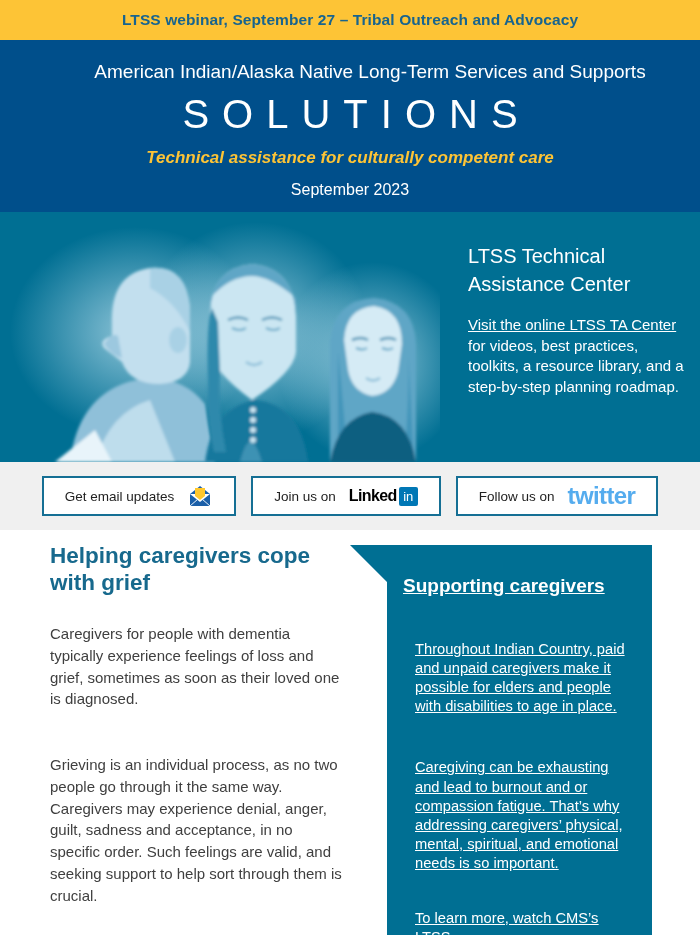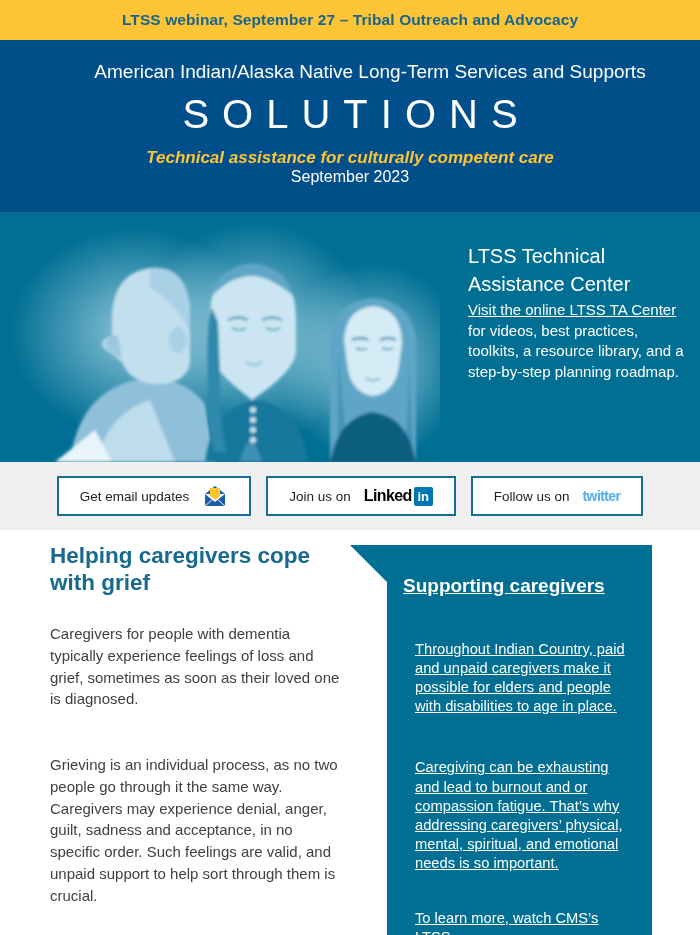--- a/index.html
+++ b/index.html
@@ -18,7 +18,7 @@
   .masthead-supertitle{padding-top:21px;font-size:19px;padding-left:40px;}
   .masthead-title{margin-top:9px;font-size:40px;font-weight:400;letter-spacing:13px;text-indent:13px;}
   .masthead-tagline{margin-top:11px;font-size:17px;font-weight:bold;font-style:italic;color:#FDC436;}
-  .masthead-date{font-size:16px;}
+  .masthead-date{margin-top:13px;font-size:16px;}
   
   .hero{height:250px;background:#006F93;display:flex;gap:16px;}
   .hero-photo{width:440px;height:250px;flex:none;display:block;}

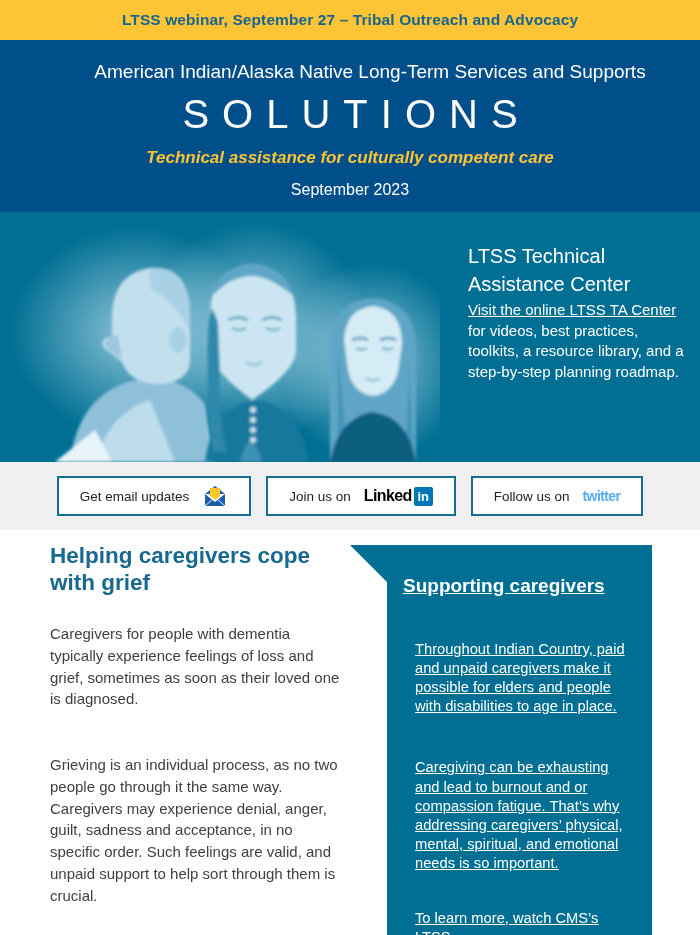--- a/index.html
+++ b/index.html
@@ -24,7 +24,7 @@
   .hero-photo{width:440px;height:250px;flex:none;display:block;}
   .hero-text{width:218px;padding:30px 0 0 12px;color:#fff;}
   .hero-heading{font-size:20px;line-height:1.4;font-weight:400;margin:0;}
-  .hero-body{margin-top:2px;font-size:15px;line-height:1.38;}
+  .hero-body{margin-top:17px;font-size:15px;line-height:1.38;}
   .hero-link{color:#fff;text-decoration:underline;cursor:pointer;}
   
   .social-bar{height:68px;background:#F0F0F0;display:flex;align-items:center;justify-content:center;gap:15px;}

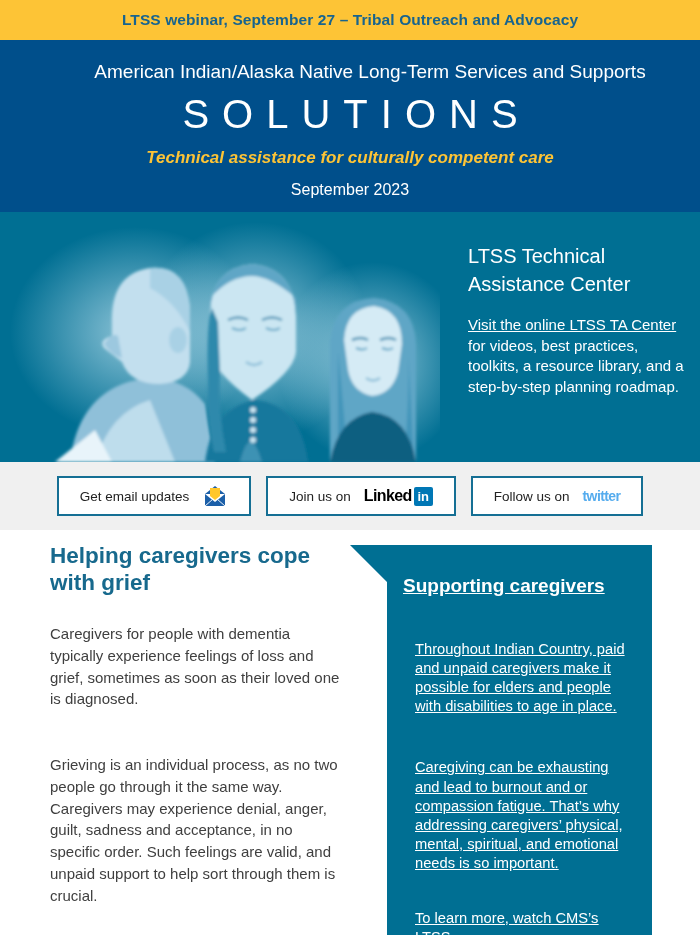--- a/index.html
+++ b/index.html
@@ -35,7 +35,7 @@
   .social-btn-label{font-size:13.5px;color:#222;}
   .li-word{font-weight:bold;font-size:16px;color:#000;letter-spacing:-.6px;margin-top:14px;}
   .li-badge{
-    background:#0077B5;color:#fff;font-weight:bold;font-size:13px;width:19px;height:19px;
+    background:#0077B5;color:#fff;font-weight:normal;font-size:13px;width:19px;height:19px;
     display:inline-flex;align-items:center;justify-content:center;border-radius:2px;margin-left:2px;
   }
   .tw-word{font-weight:bold;font-size:14px;color:#55ACEE;letter-spacing:-.6px;}

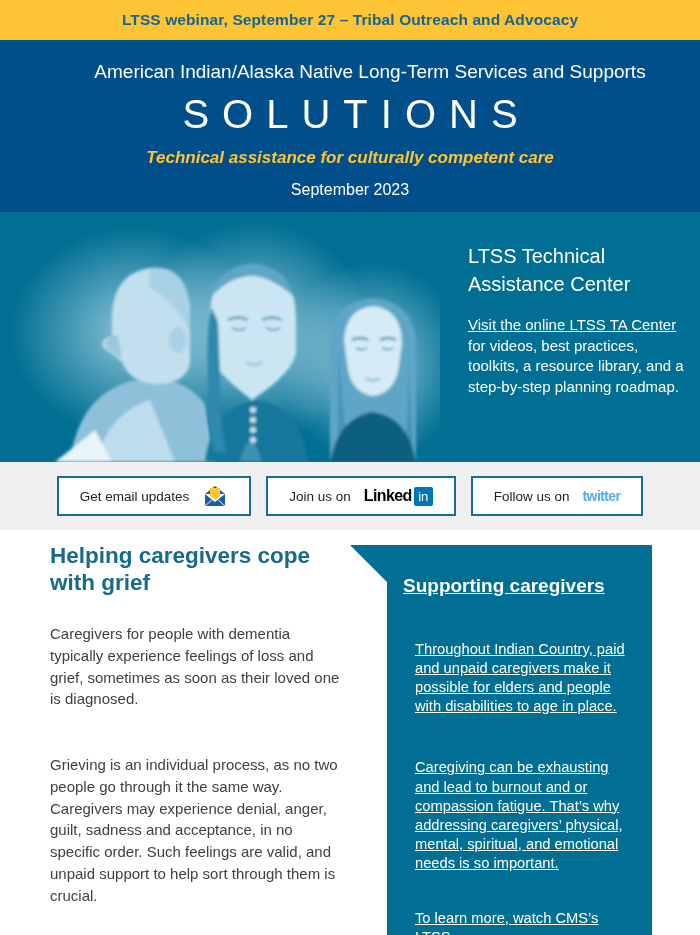--- a/index.html
+++ b/index.html
@@ -38,7 +38,7 @@
     background:#0077B5;color:#fff;font-weight:normal;font-size:13px;width:19px;height:19px;
     display:inline-flex;align-items:center;justify-content:center;border-radius:2px;margin-left:2px;
   }
-  .tw-word{font-weight:bold;font-size:14px;color:#55ACEE;letter-spacing:-.6px;}
+  .tw-word{font-weight:bold;font-size:24px;color:#55ACEE;letter-spacing:-.6px;}
   
   main{position:relative;height:405px;background:#fff;}
   .article{position:absolute;left:50px;top:13px;width:292px;}

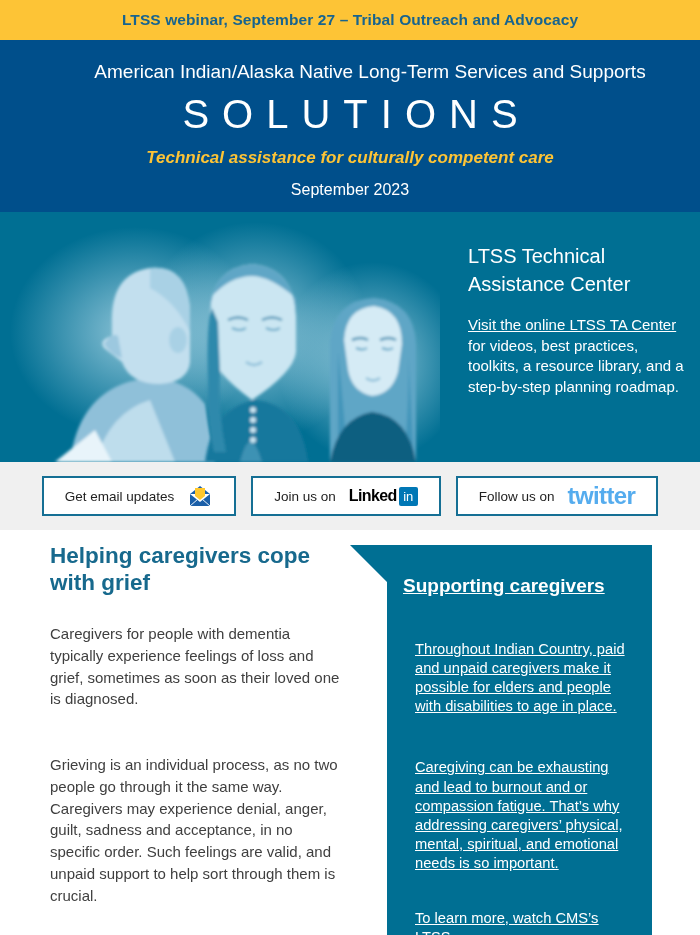--- a/index.html
+++ b/index.html
@@ -157,7 +157,7 @@
   <article class="article">
     <h2 class="article-heading">Helping caregivers cope with grief</h2>
     <p>Caregivers for people with dementia typically experience feelings of loss and grief, sometimes as soon as their loved one is diagnosed.</p>
-    <p class="second">Grieving is an individual process, as no two people go through it the same way. Caregivers may experience denial, anger, guilt, sadness and acceptance, in no specific order. Such feelings are valid, and unpaid support to help sort through them is crucial.</p>
+    <p class="second">Grieving is an individual process, as no two people go through it the same way. Caregivers may experience denial, anger, guilt, sadness and acceptance, in no specific order. Such feelings are valid, and seeking support to help sort through them is crucial.</p>
   </article>
 
   <aside class="sidebar">

